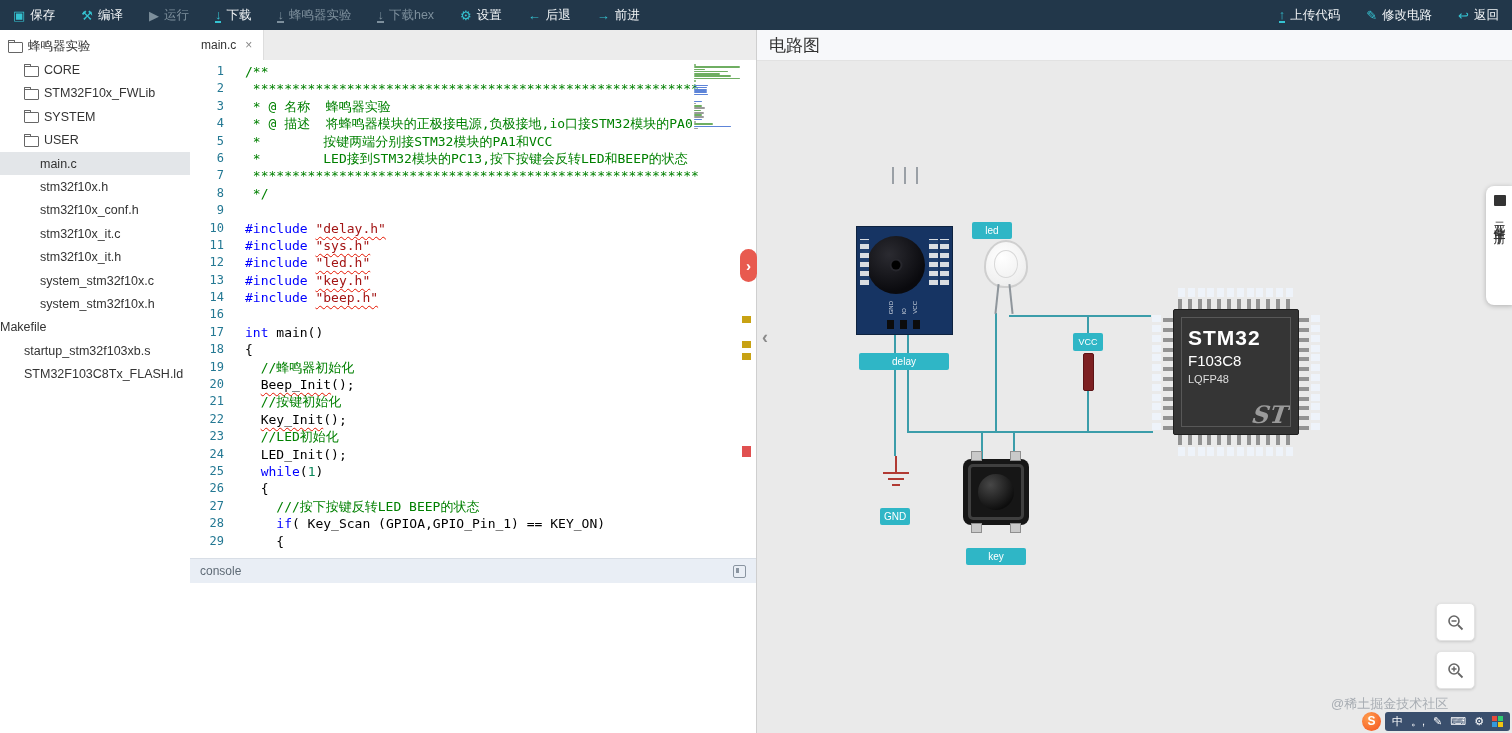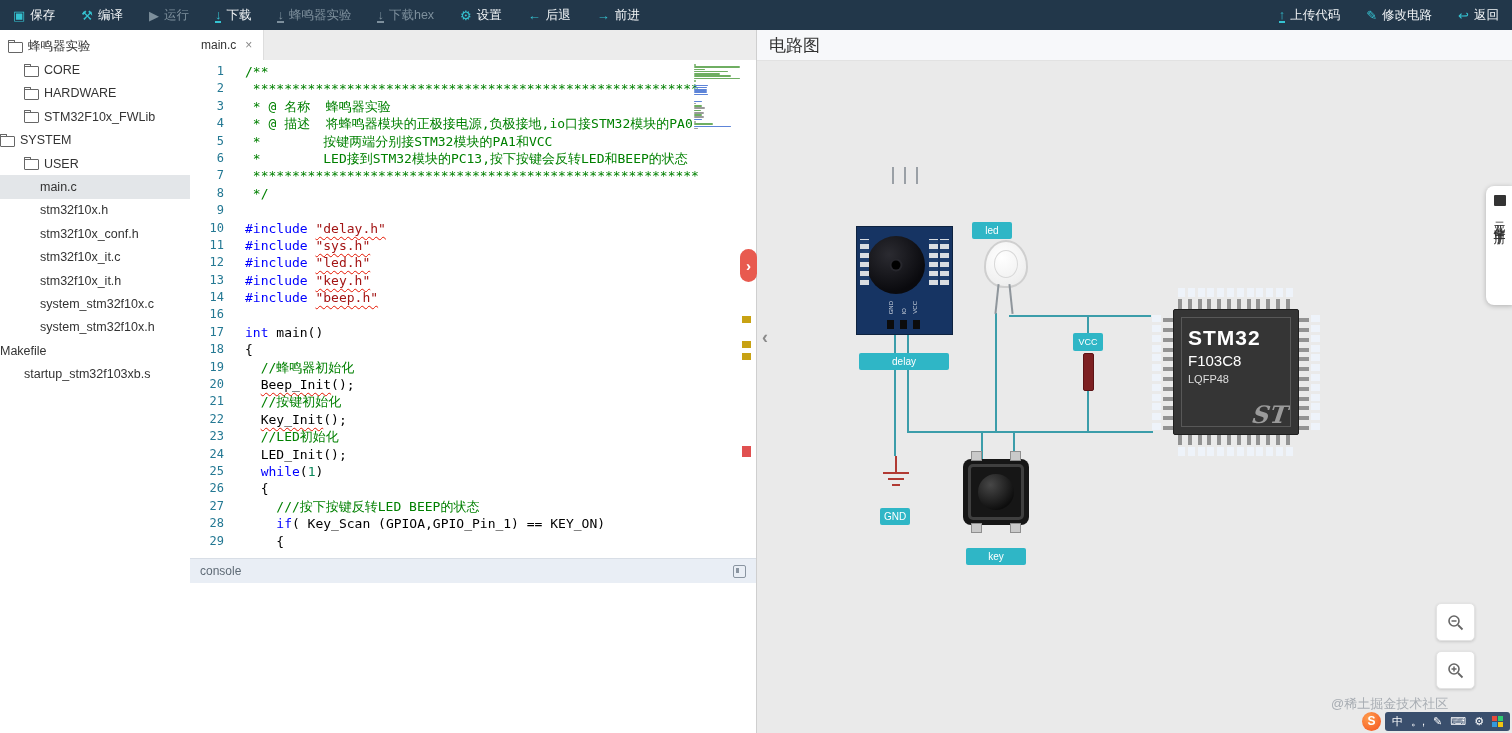--- a/index.html
+++ b/index.html
@@ -245,10 +245,6 @@
       <div class="tree-row" style="padding-left: 24px;">
         <span class="folder-icon"></span>
         <span class="tree-label">CORE</span>
-      </div>
-      <div class="tree-row" style="padding-left: 24px;">
-        <span class="folder-icon"></span>
-        <span class="tree-label">HARDWARE</span>
       </div>
       <div class="tree-row" style="padding-left: 24px;">
         <span class="folder-icon"></span>

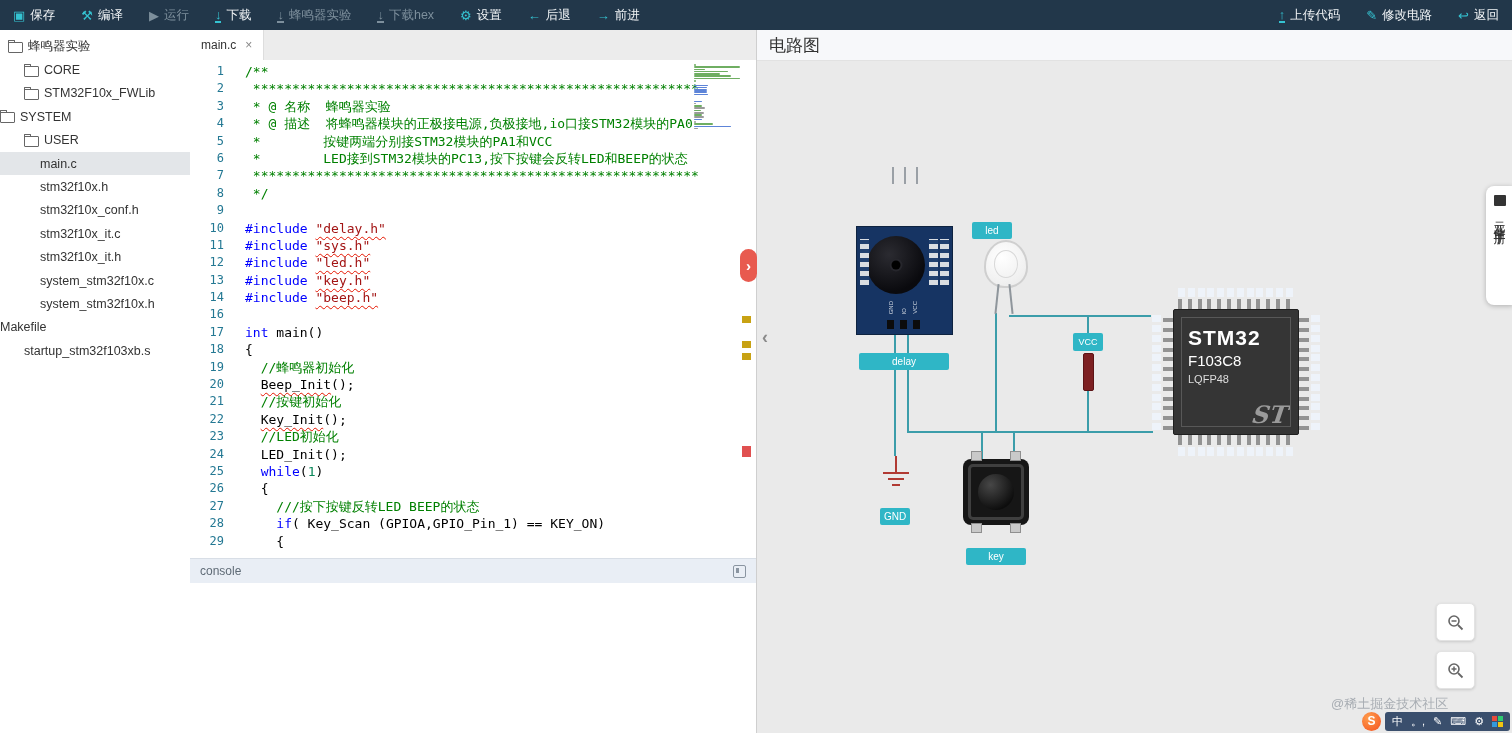--- a/index.html
+++ b/index.html
@@ -250,7 +250,7 @@
         <span class="folder-icon"></span>
         <span class="tree-label">STM32F10x_FWLib</span>
       </div>
-      <div class="tree-row" style="">
+      <div class="tree-row" style="padding-left: 24px;">
         <span class="folder-icon"></span>
         <span class="tree-label">SYSTEM</span>
       </div>

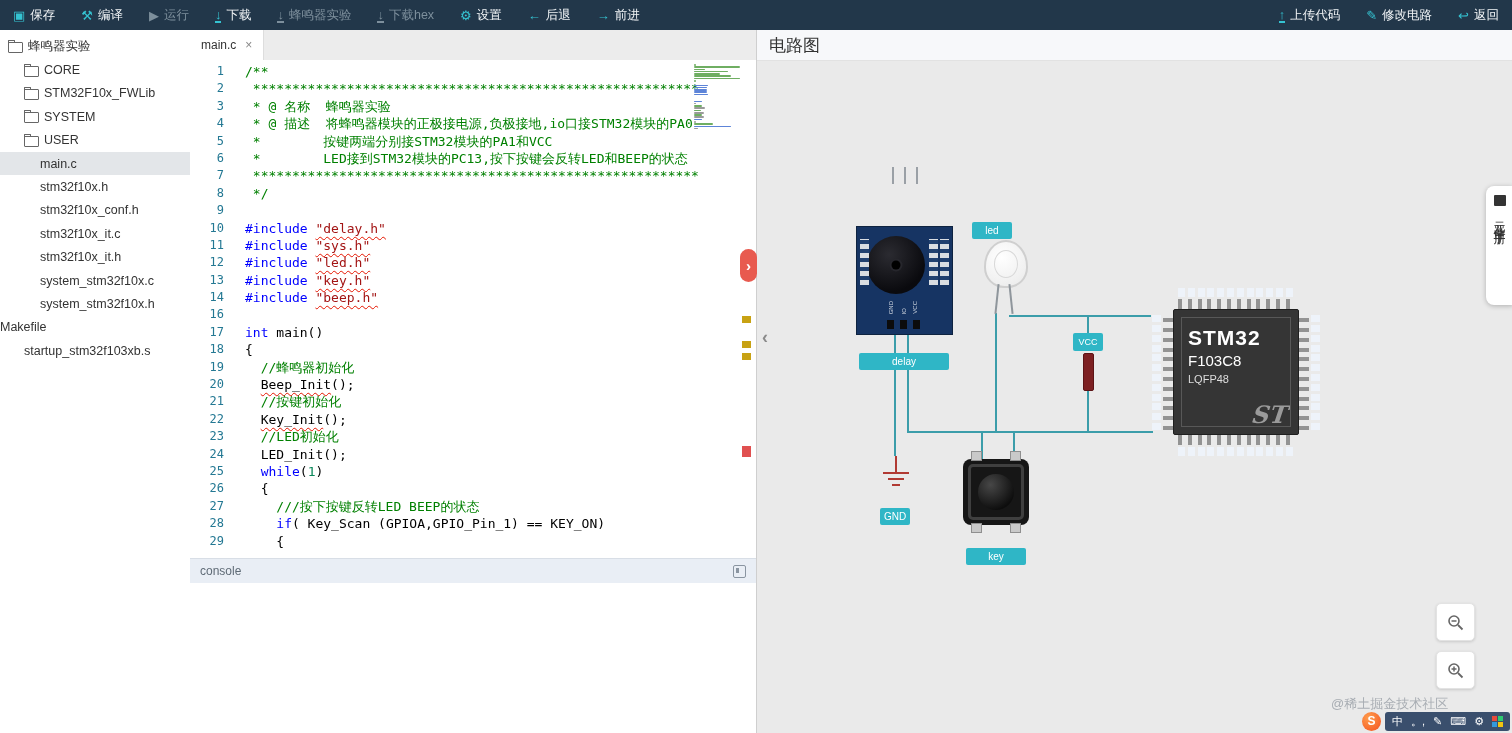--- a/index.html
+++ b/index.html
@@ -284,6 +284,9 @@
       </div>
       <div class="tree-row" style="padding-left: 24px;">
         <span class="tree-label">startup_stm32f103xb.s</span>
+      </div>
+      <div class="tree-row" style="padding-left: 24px;">
+        <span class="tree-label">STM32F103C8Tx_FLASH.ld</span>
       </div>
     </div>
 </div>

